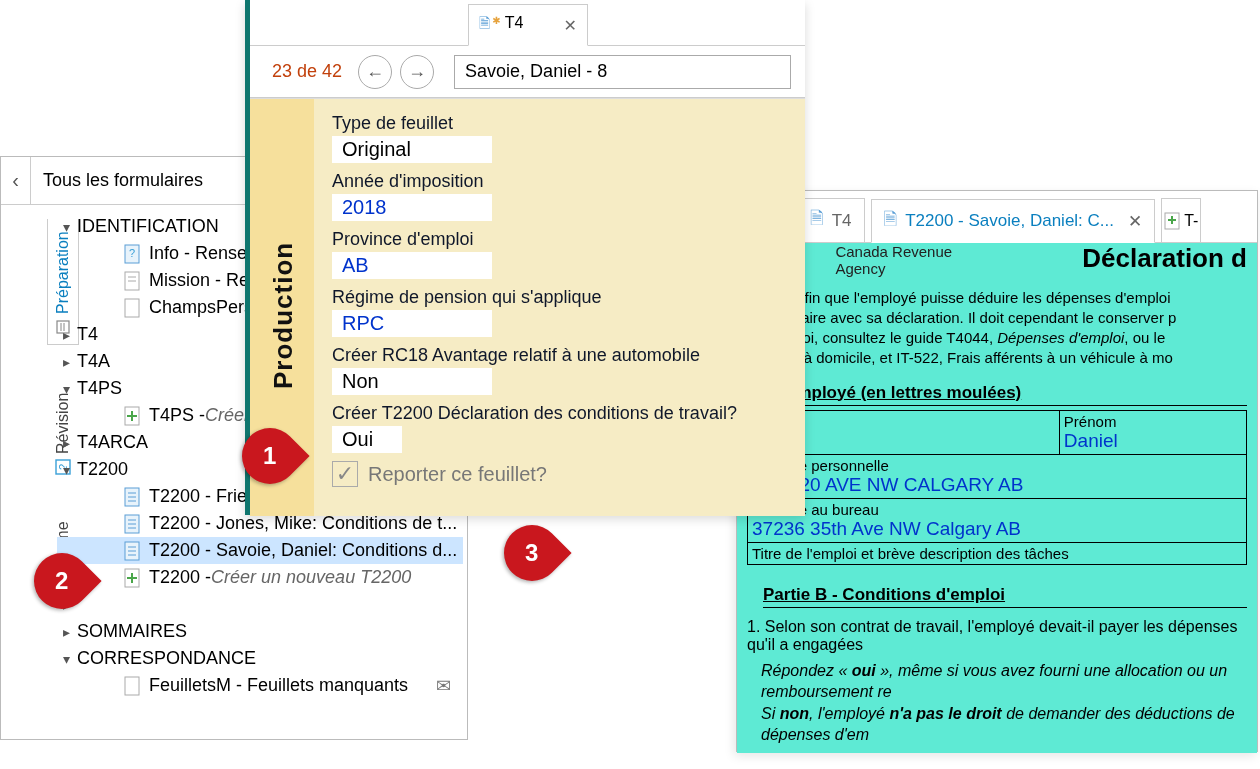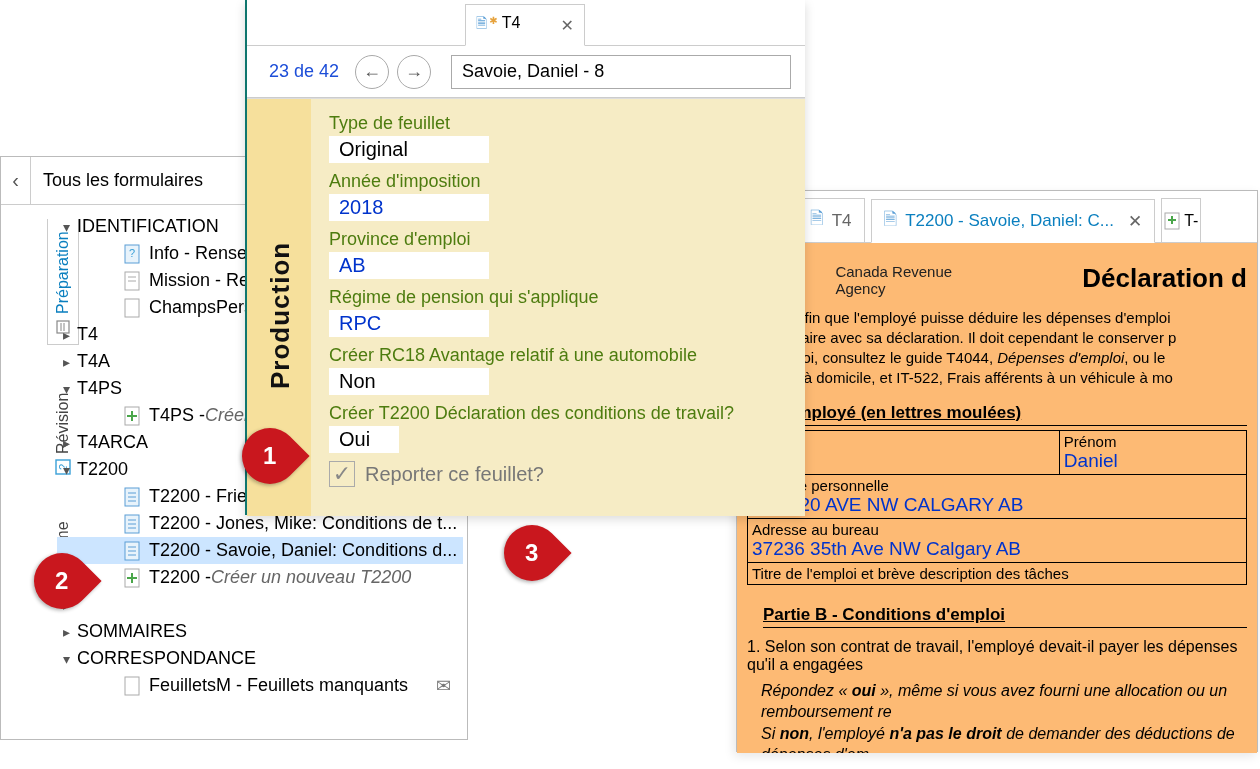--- a/index.html
+++ b/index.html
@@ -66,7 +66,7 @@
   position: absolute;
   left: 245px; top: 0;
   width: 560px; height: 515px;
-  border-left: 2px solid #0f766e;
+  border-left: 5px solid #0f766e;
   background: #fff;
   box-shadow: 0 4px 10px rgba(0,0,0,0.15);
 }

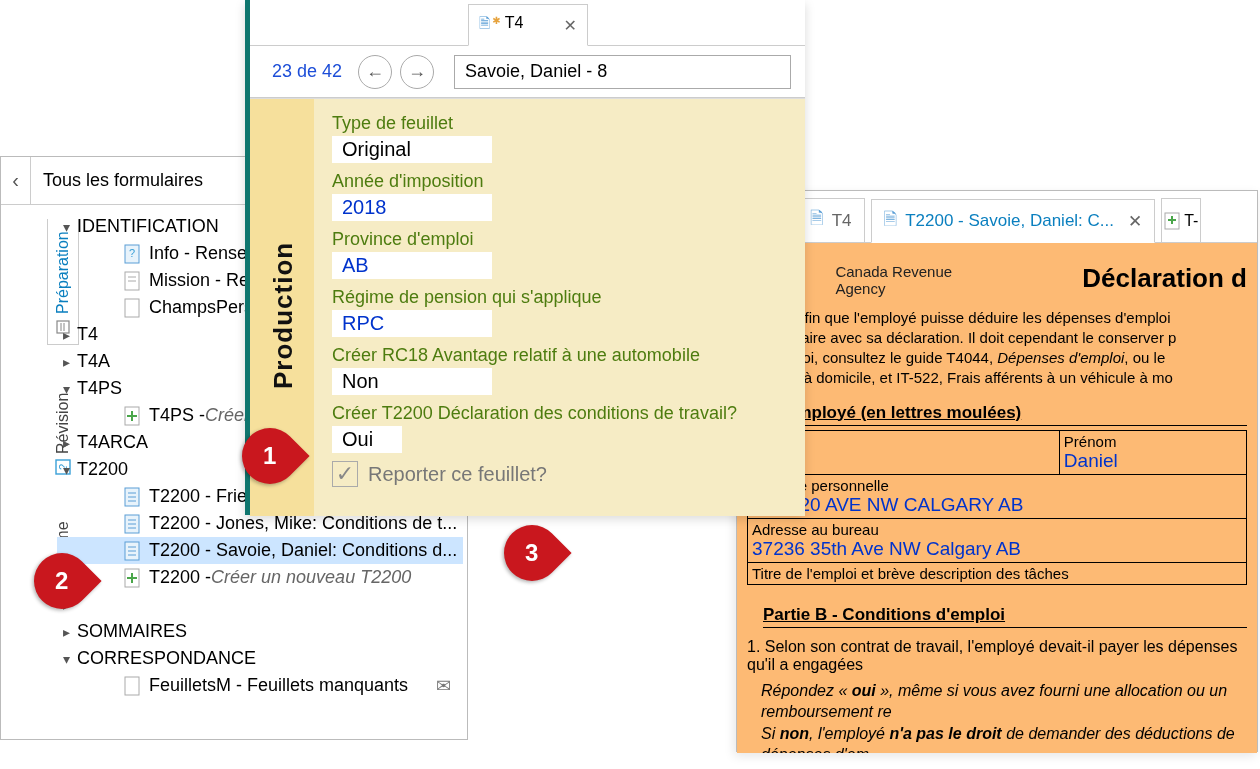--- a/index.html
+++ b/index.html
@@ -89,7 +89,7 @@
   height: 52px; border-bottom: 1px solid #ccc;
   display: flex; align-items: center; padding: 0 14px;
 }
-.t4-count { font-size: 18px; color: #1d4ed8; margin-left: 8px;}
+.t4-count { font-size: 18px; color: #c2410c; margin-left: 8px;}
 .nav-btn {
   width: 34px; height: 34px; border: 1px solid #aaa; border-radius: 50%;
   display: inline-flex; align-items: center; justify-content: center;

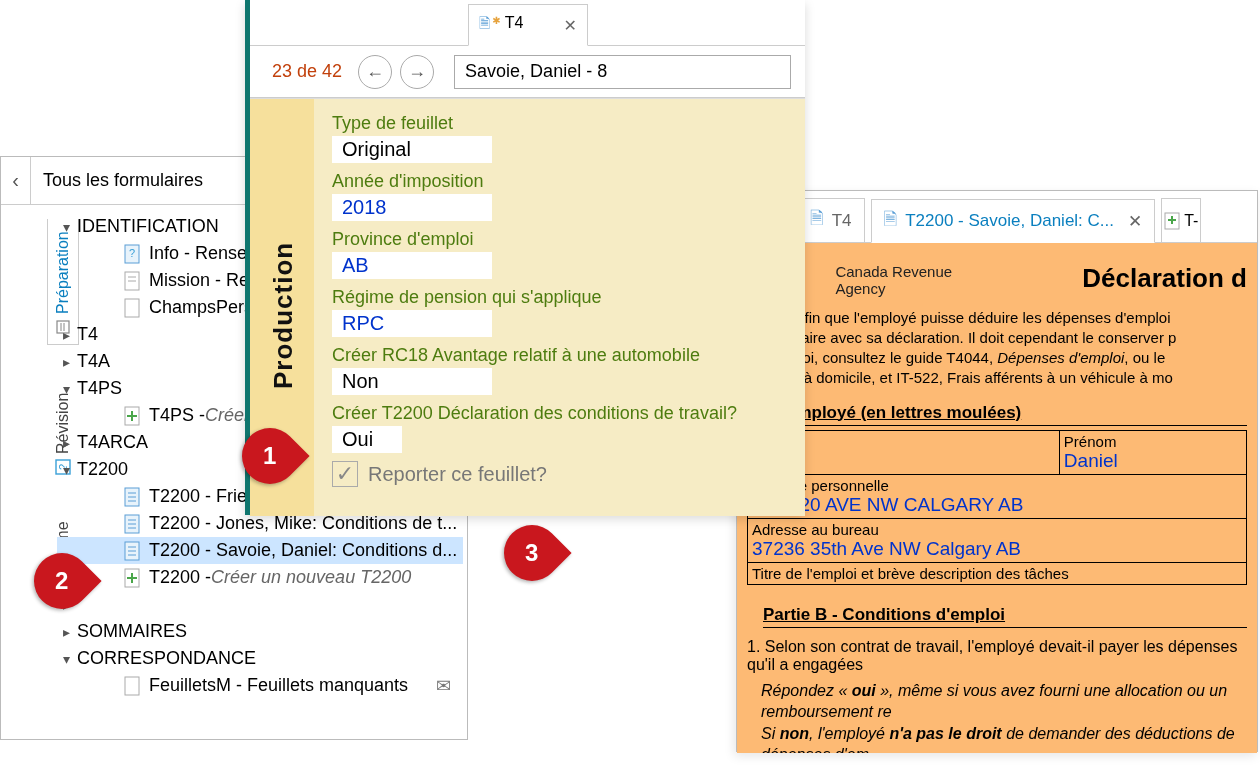--- a/index.html
+++ b/index.html
@@ -117,7 +117,7 @@
 }
 .t4-fields { flex:1; padding: 14px 18px; font-size: 18px; }
 .field { margin-bottom: 8px; }
-.field-label { color: #4d7c0f; }
+.field-label { color: #0f172a; }
 .field-value {
   display: inline-block; background: #fff; padding: 2px 10px;
   font-size: 20px; margin-top: 2px; width: 160px;

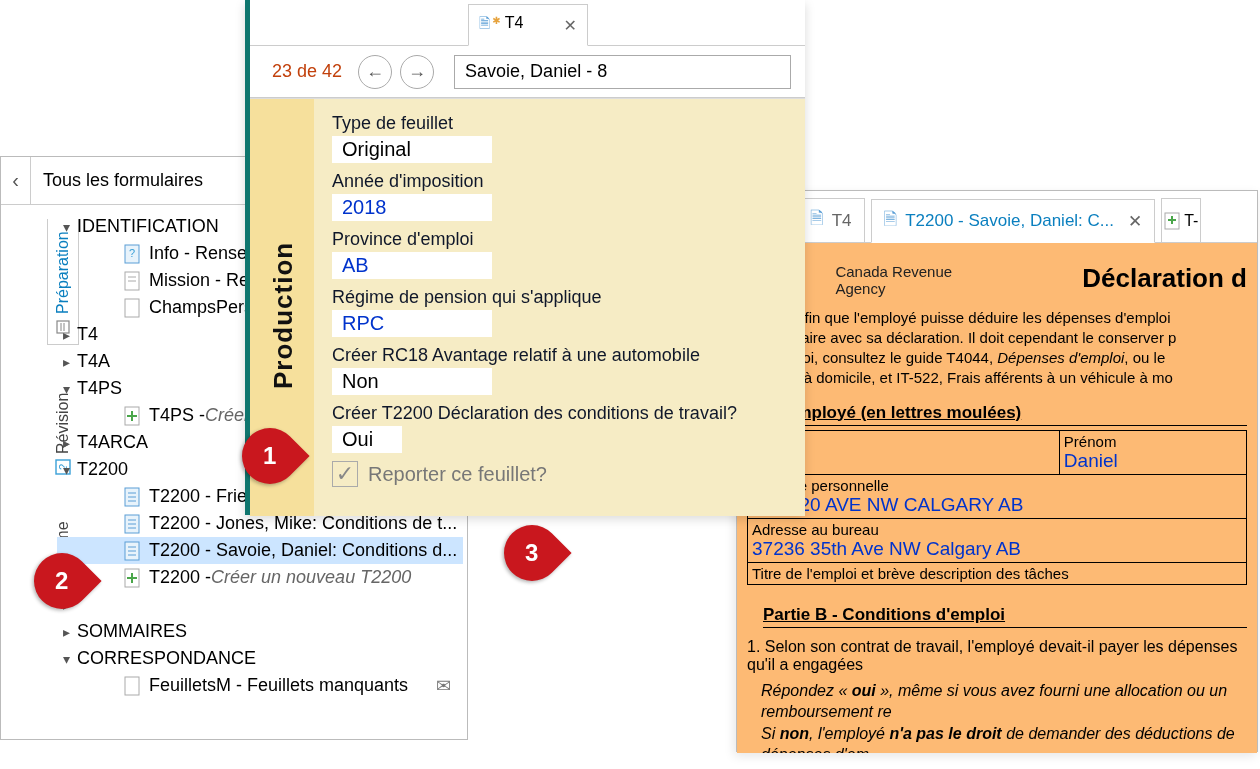--- a/index.html
+++ b/index.html
@@ -155,8 +155,8 @@
   cursor: pointer;
 }
 .t2200-body {
-  background: #fdba74;
-  padding: 20px 10px;
+  background: #5eead4;
+  padding: 0 10px;
   font-size: 17px; color: #000;
   height: 510px; overflow:hidden;
 }

